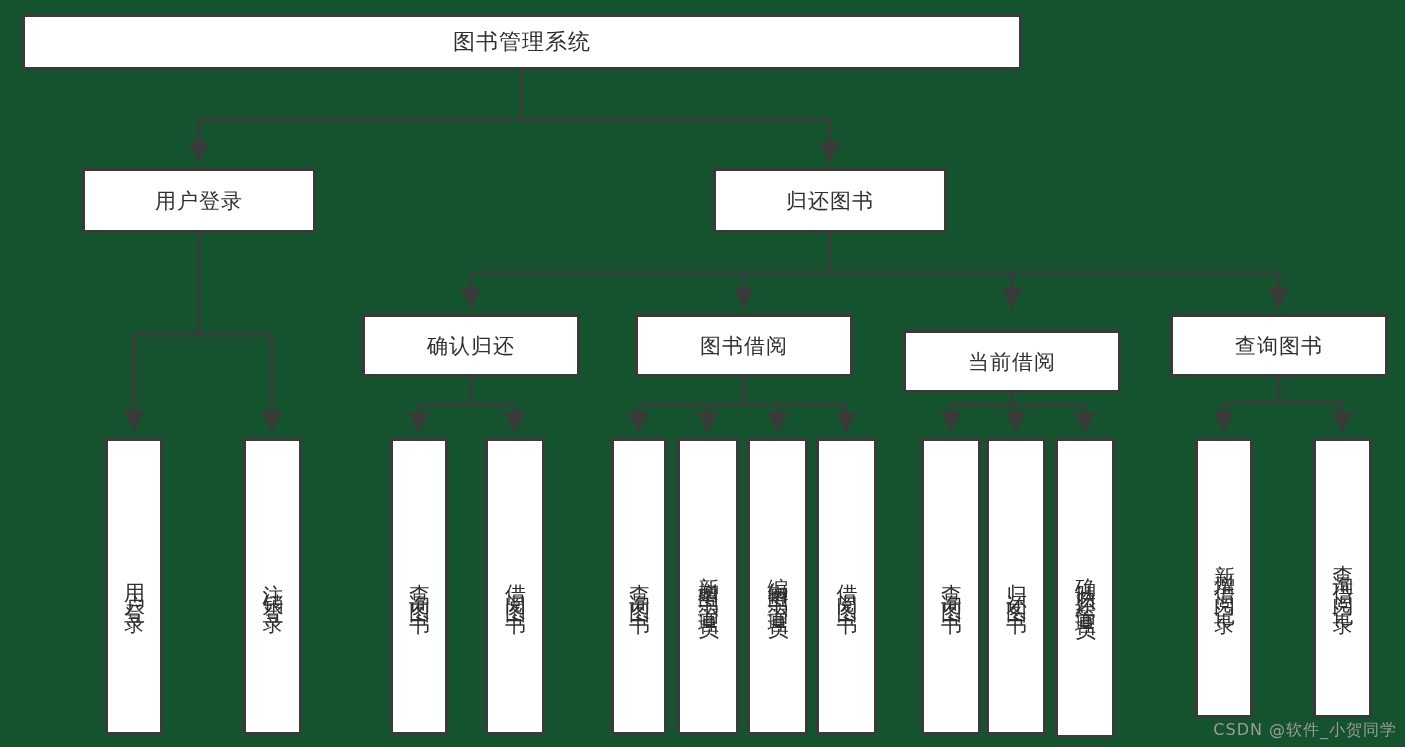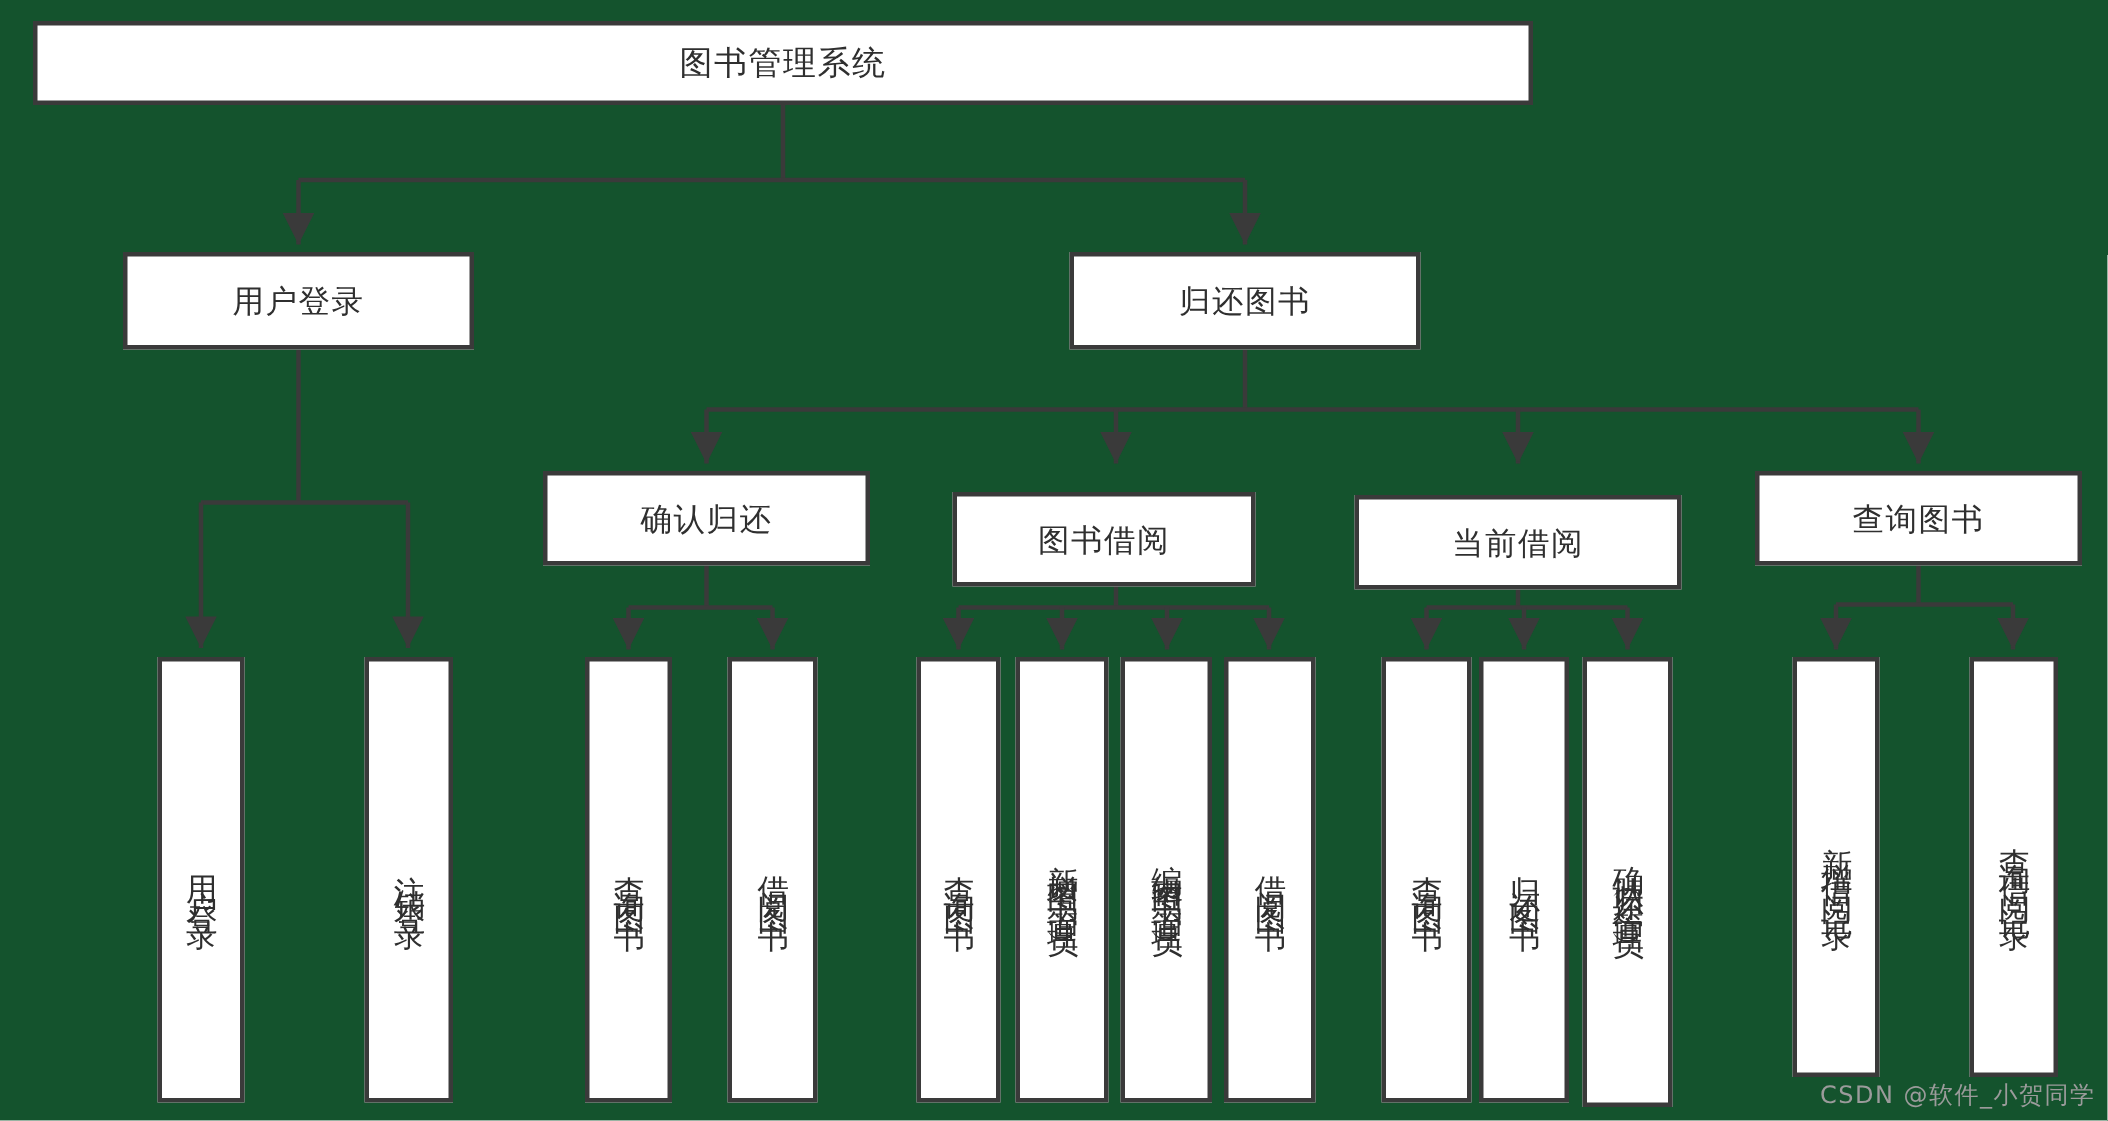--- a/index.html
+++ b/index.html
@@ -121,7 +121,7 @@
   <div class="node" style="left:362px; top:314px; width:218px; height:63px">
     <span class="hlabel">确认归还</span>
   </div>
-  <div class="node" style="left:635px; top:328px; width:202px; height:63px">
+  <div class="node" style="left:635px; top:314px; width:218px; height:63px">
     <span class="hlabel">图书借阅</span>
   </div>
   <div class="node" style="left:903px; top:330px; width:218px; height:63px">

